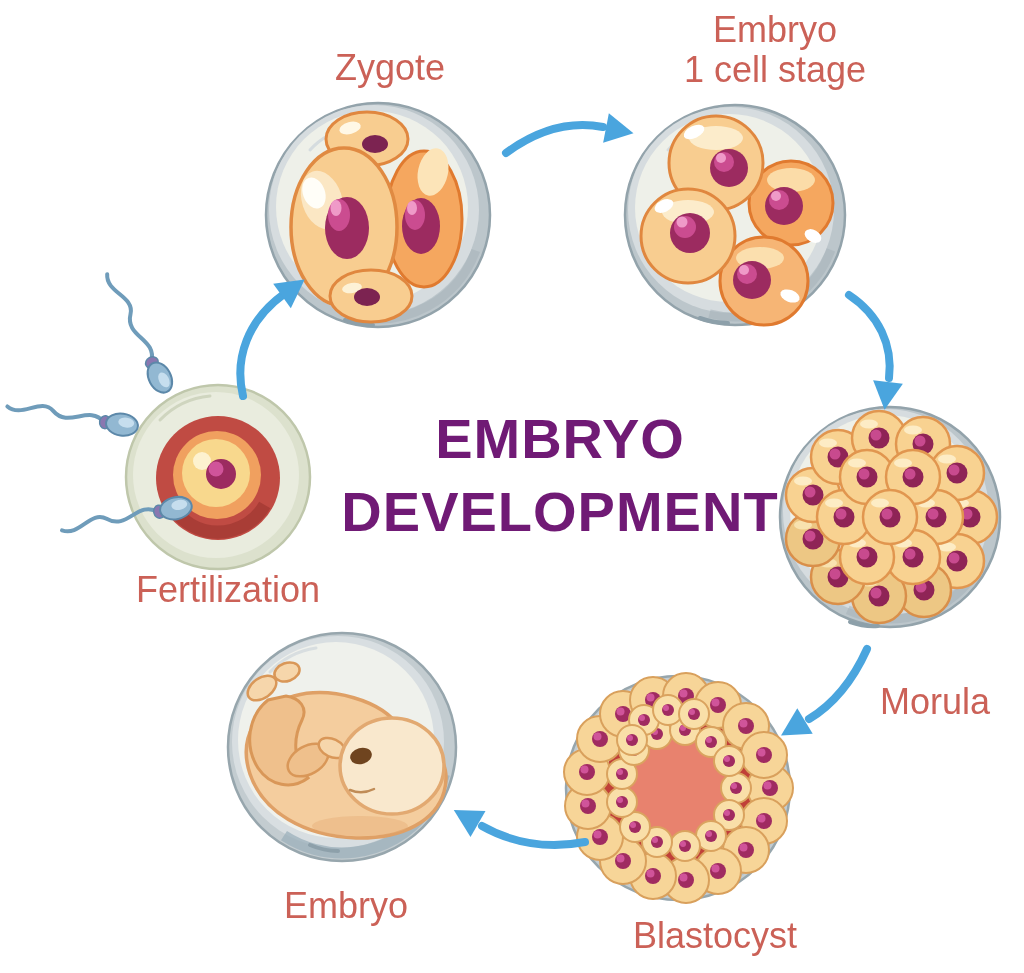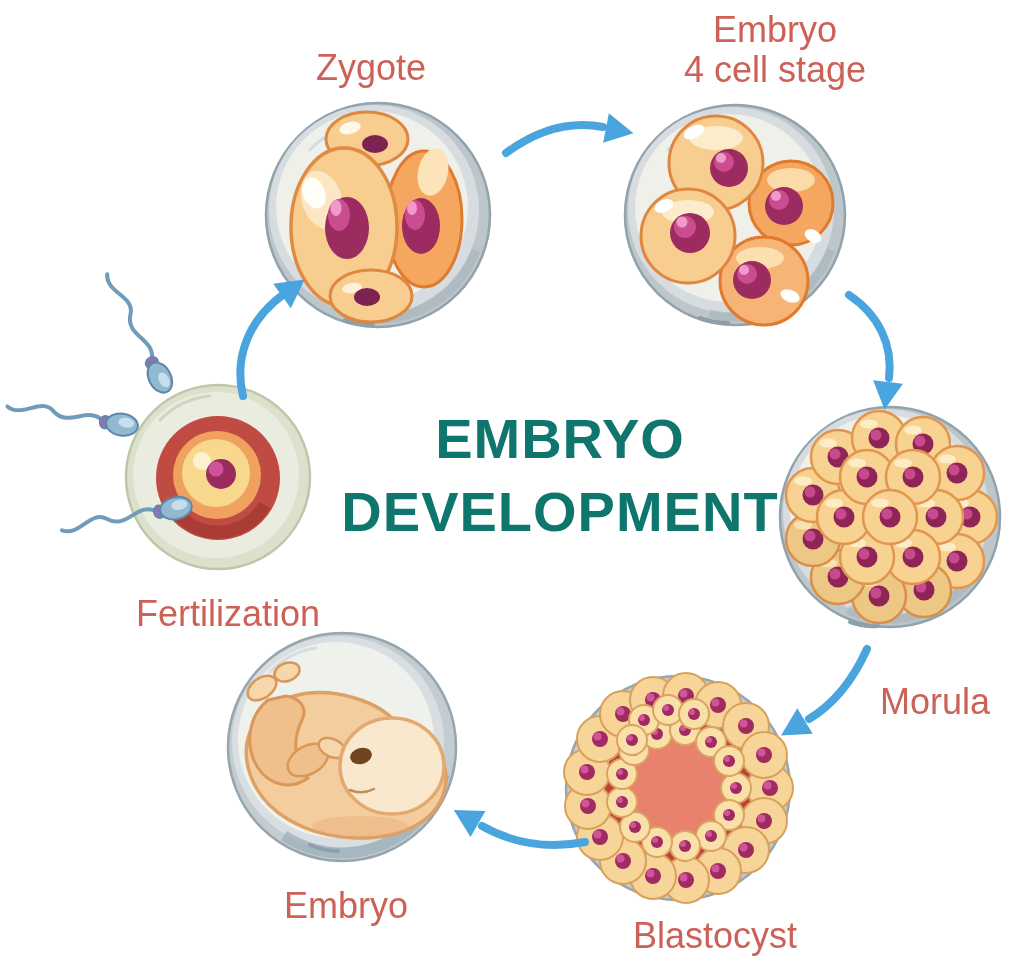--- a/index.html
+++ b/index.html
@@ -258,7 +258,7 @@
 
 <div class="title" style="left:320px;top:403px;width:480px;">EMBRYO DEVELOPMENT</div>
 
-<div class="label" style="left:271px;top:48px;width:200px;">Zygote</div>
+<div class="label" style="left:290px;top:48px;width:200px;">Zygote</div>
 
 <div class="label two-line" style="left:650px;top:10px;width:250px;">
   <span>Embryo</span>

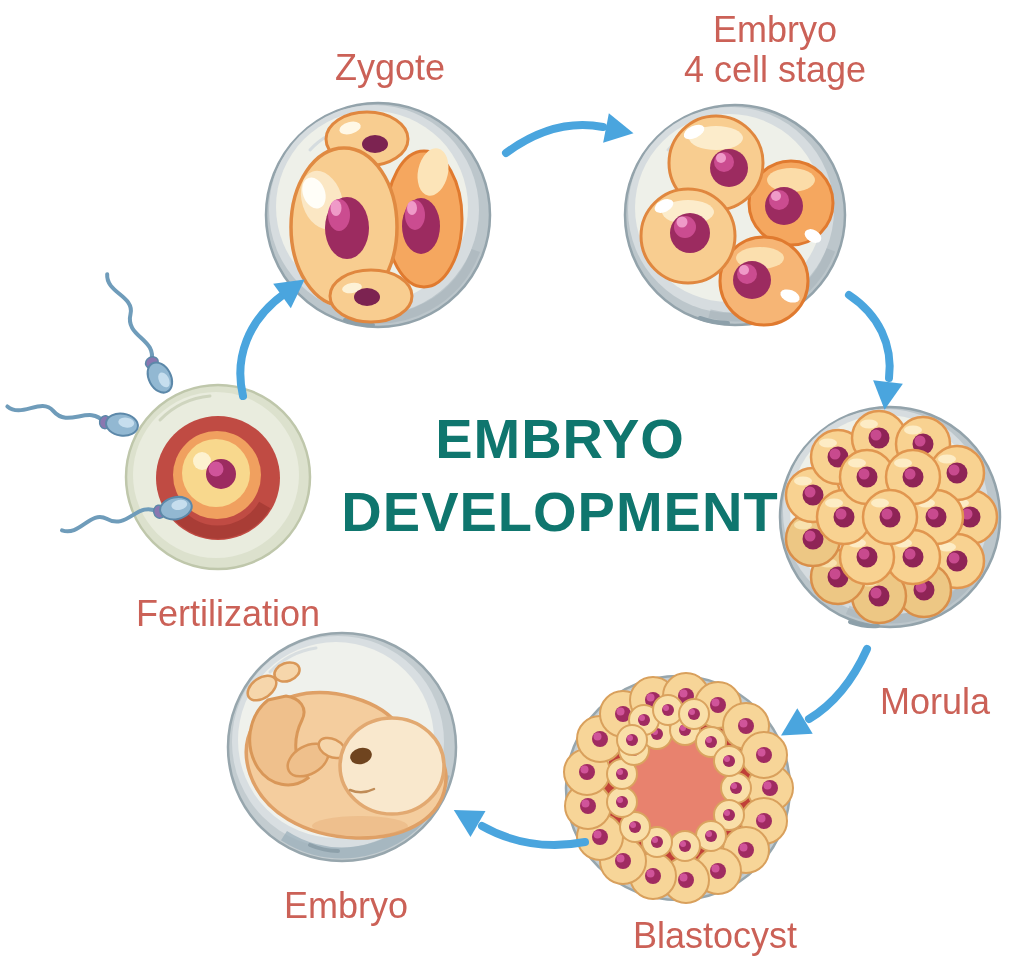--- a/index.html
+++ b/index.html
@@ -262,7 +262,7 @@
 
 <div class="label two-line" style="left:650px;top:10px;width:250px;">
   <span>Embryo</span>
-  <span>4 cell stage</span>
+  <span>1 cell stage</span>
 </div>
 
 <div class="label" style="left:98px;top:570px;width:260px;margin-top:24px;">Fertilization</div>

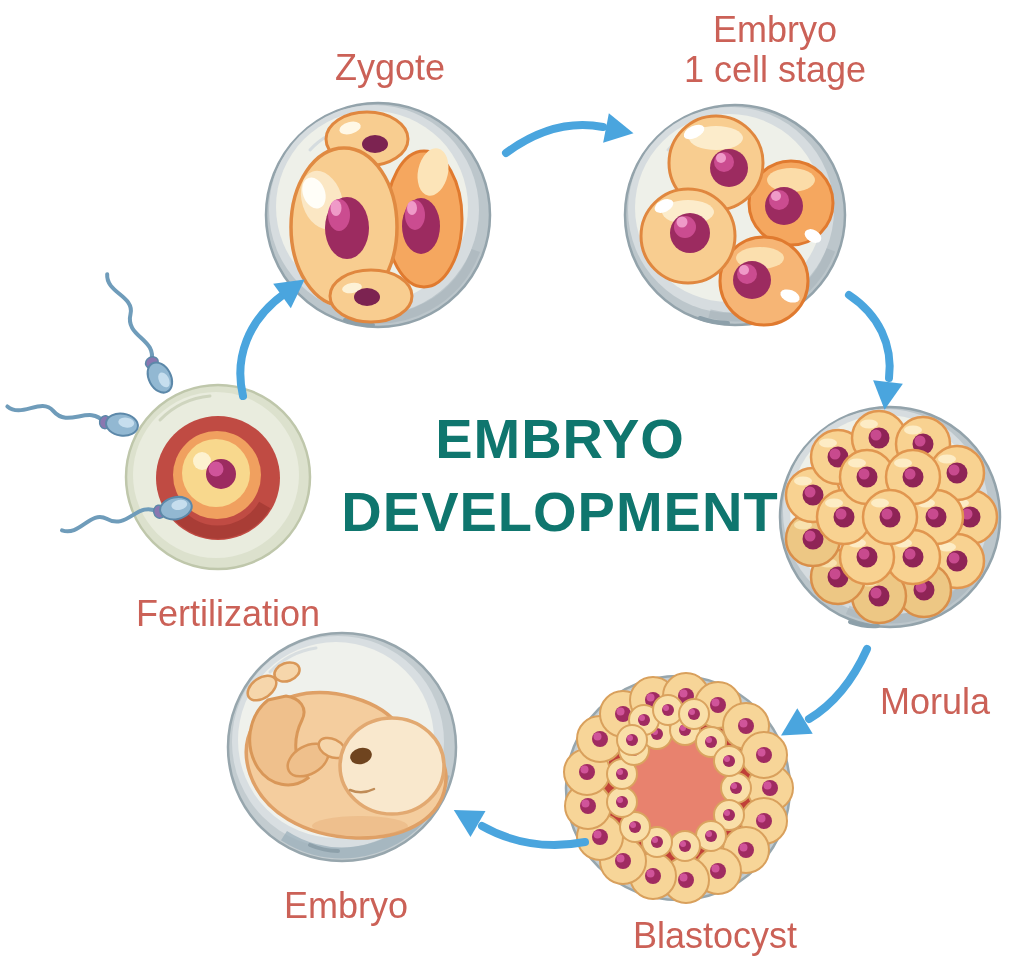--- a/index.html
+++ b/index.html
@@ -8,7 +8,7 @@
   #art{position:absolute;left:0;top:0;}
   .label{position:absolute;text-align:center;color:#cb6157;font-size:36px;line-height:1.12;}
   .label.two-line span{display:block;}
-  .title{position:absolute;text-align:center;color:#0f766e;font-weight:bold;
+  .title{position:absolute;text-align:center;color:#701a75;font-weight:bold;
          font-size:56px;line-height:1.3;letter-spacing:1px;}
 </style>
 </head>

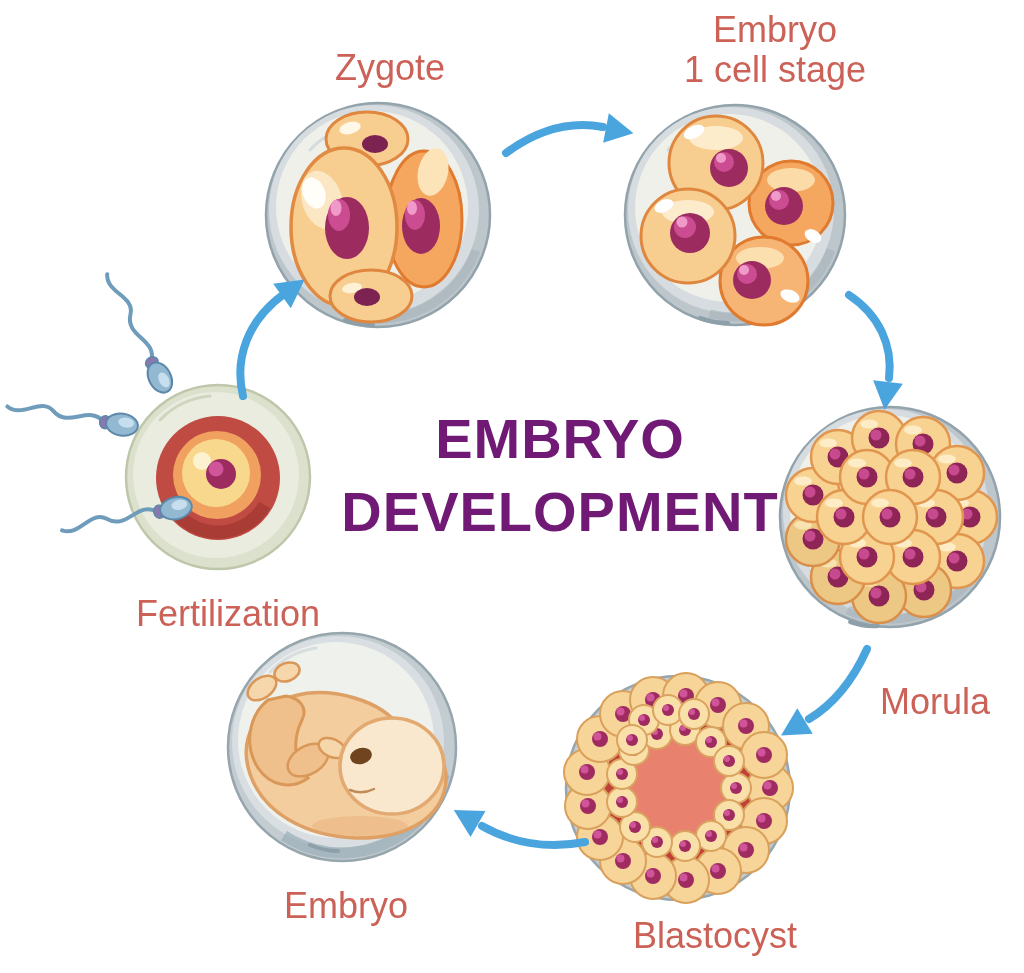--- a/index.html
+++ b/index.html
@@ -265,7 +265,7 @@
   <span>1 cell stage</span>
 </div>
 
-<div class="label" style="left:98px;top:570px;width:260px;margin-top:24px;">Fertilization</div>
+<div class="label" style="left:98px;top:570px;width:260px;">Fertilization</div>
 
 <div class="label" style="left:855px;top:682px;width:160px;">Morula</div>
 

